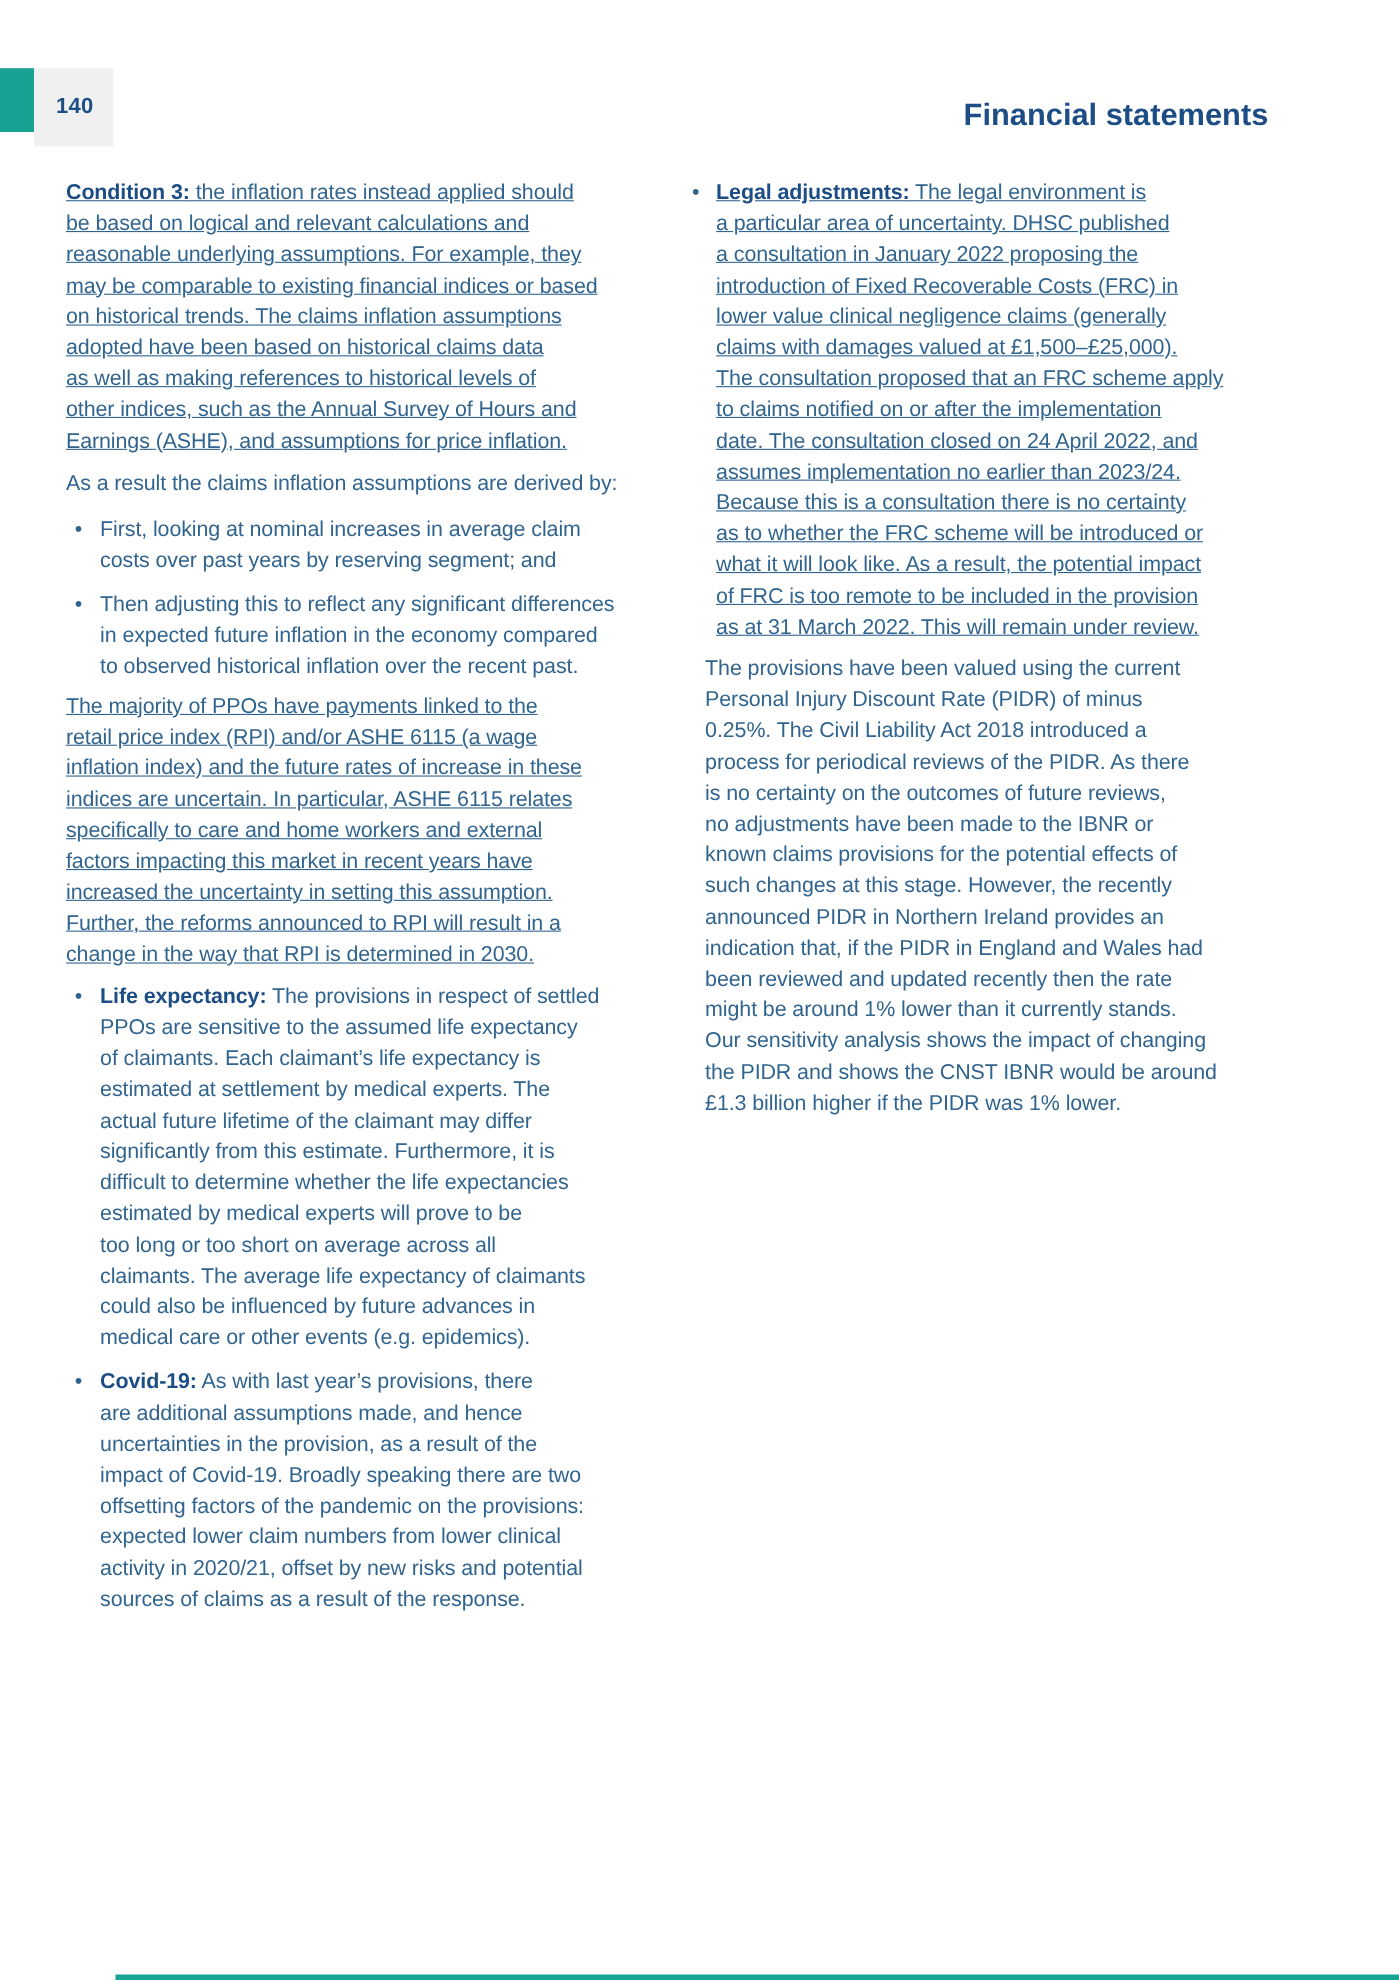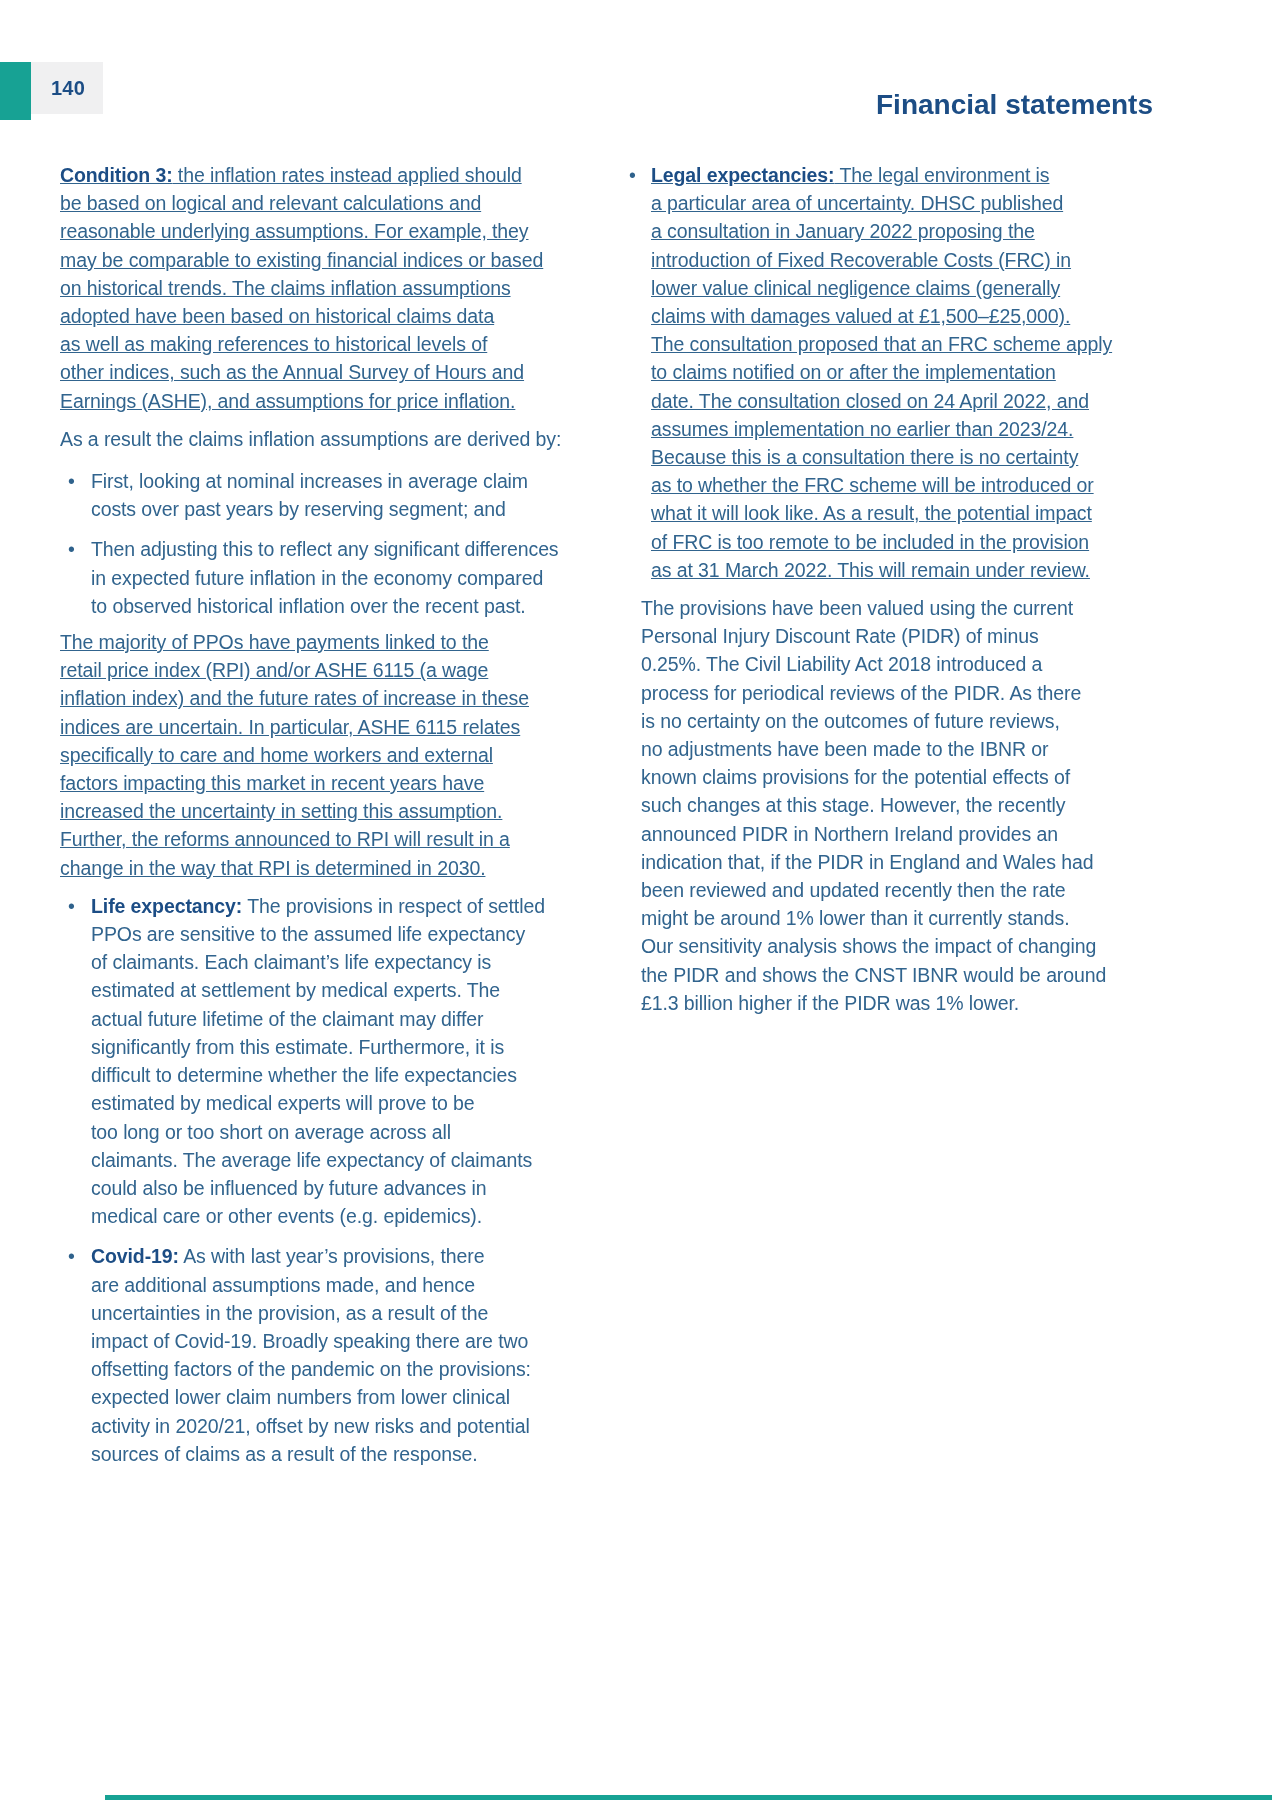--- a/index.html
+++ b/index.html
@@ -27,7 +27,7 @@
   .pagenum-box {
     position: absolute;
     left: 31px; top: 62px;
-    width: 72px; height: 52px;
+    width: 72px; height: 71px;
     background: #f0f0f1;
     display: flex;
     align-items: center;

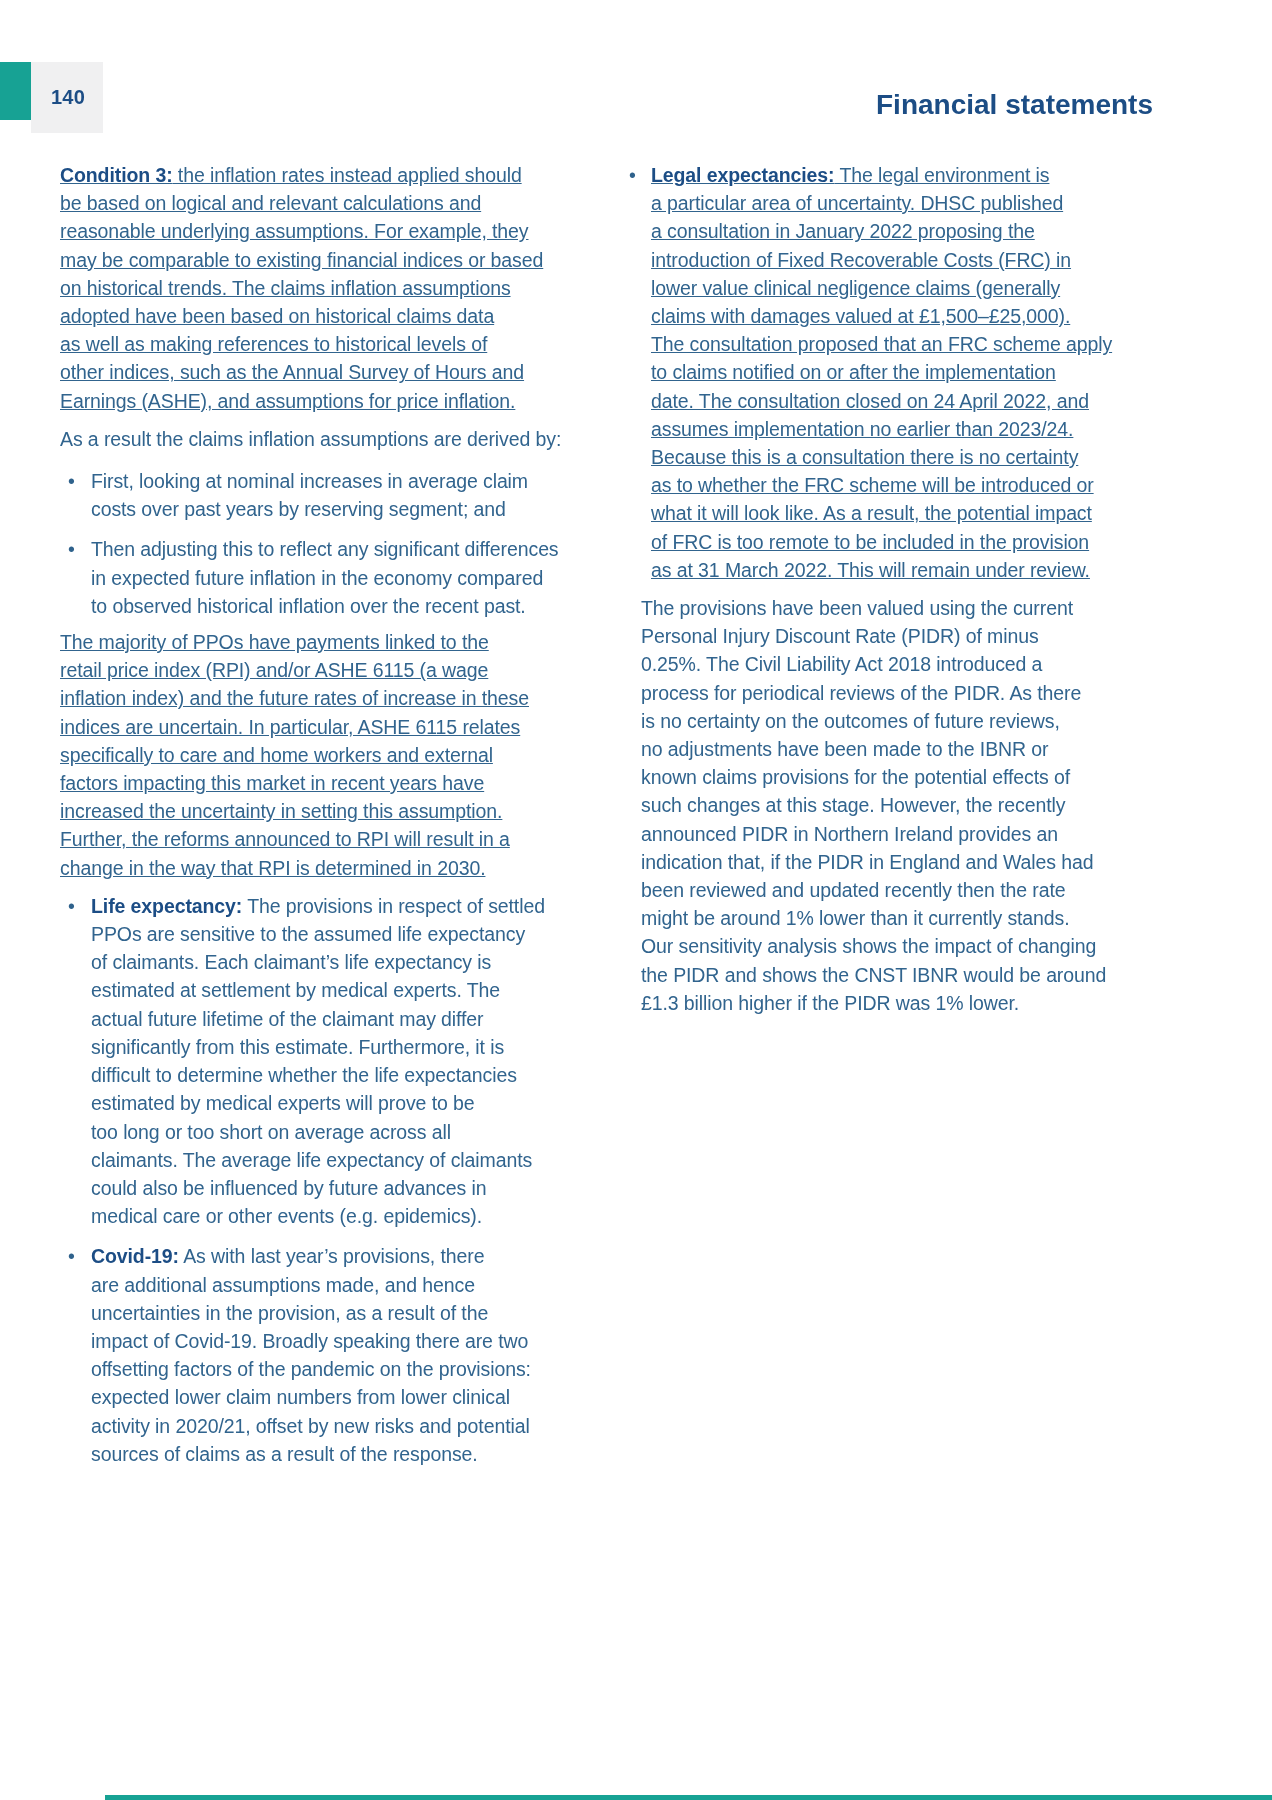--- a/index.html
+++ b/index.html
@@ -165,7 +165,7 @@
 
   <div class="col" id="col-right">
 
-    <div class="bullet mb10"><strong class="lead">Legal expectancies:</strong><span class="pre"> The legal environment is
+    <div class="bullet mb10"><strong class="lead">Legal adjustments:</strong><span class="pre"> The legal environment is
 a particular area of uncertainty. DHSC published
 a consultation in January 2022 proposing the
 introduction of Fixed Recoverable Costs (FRC) in

